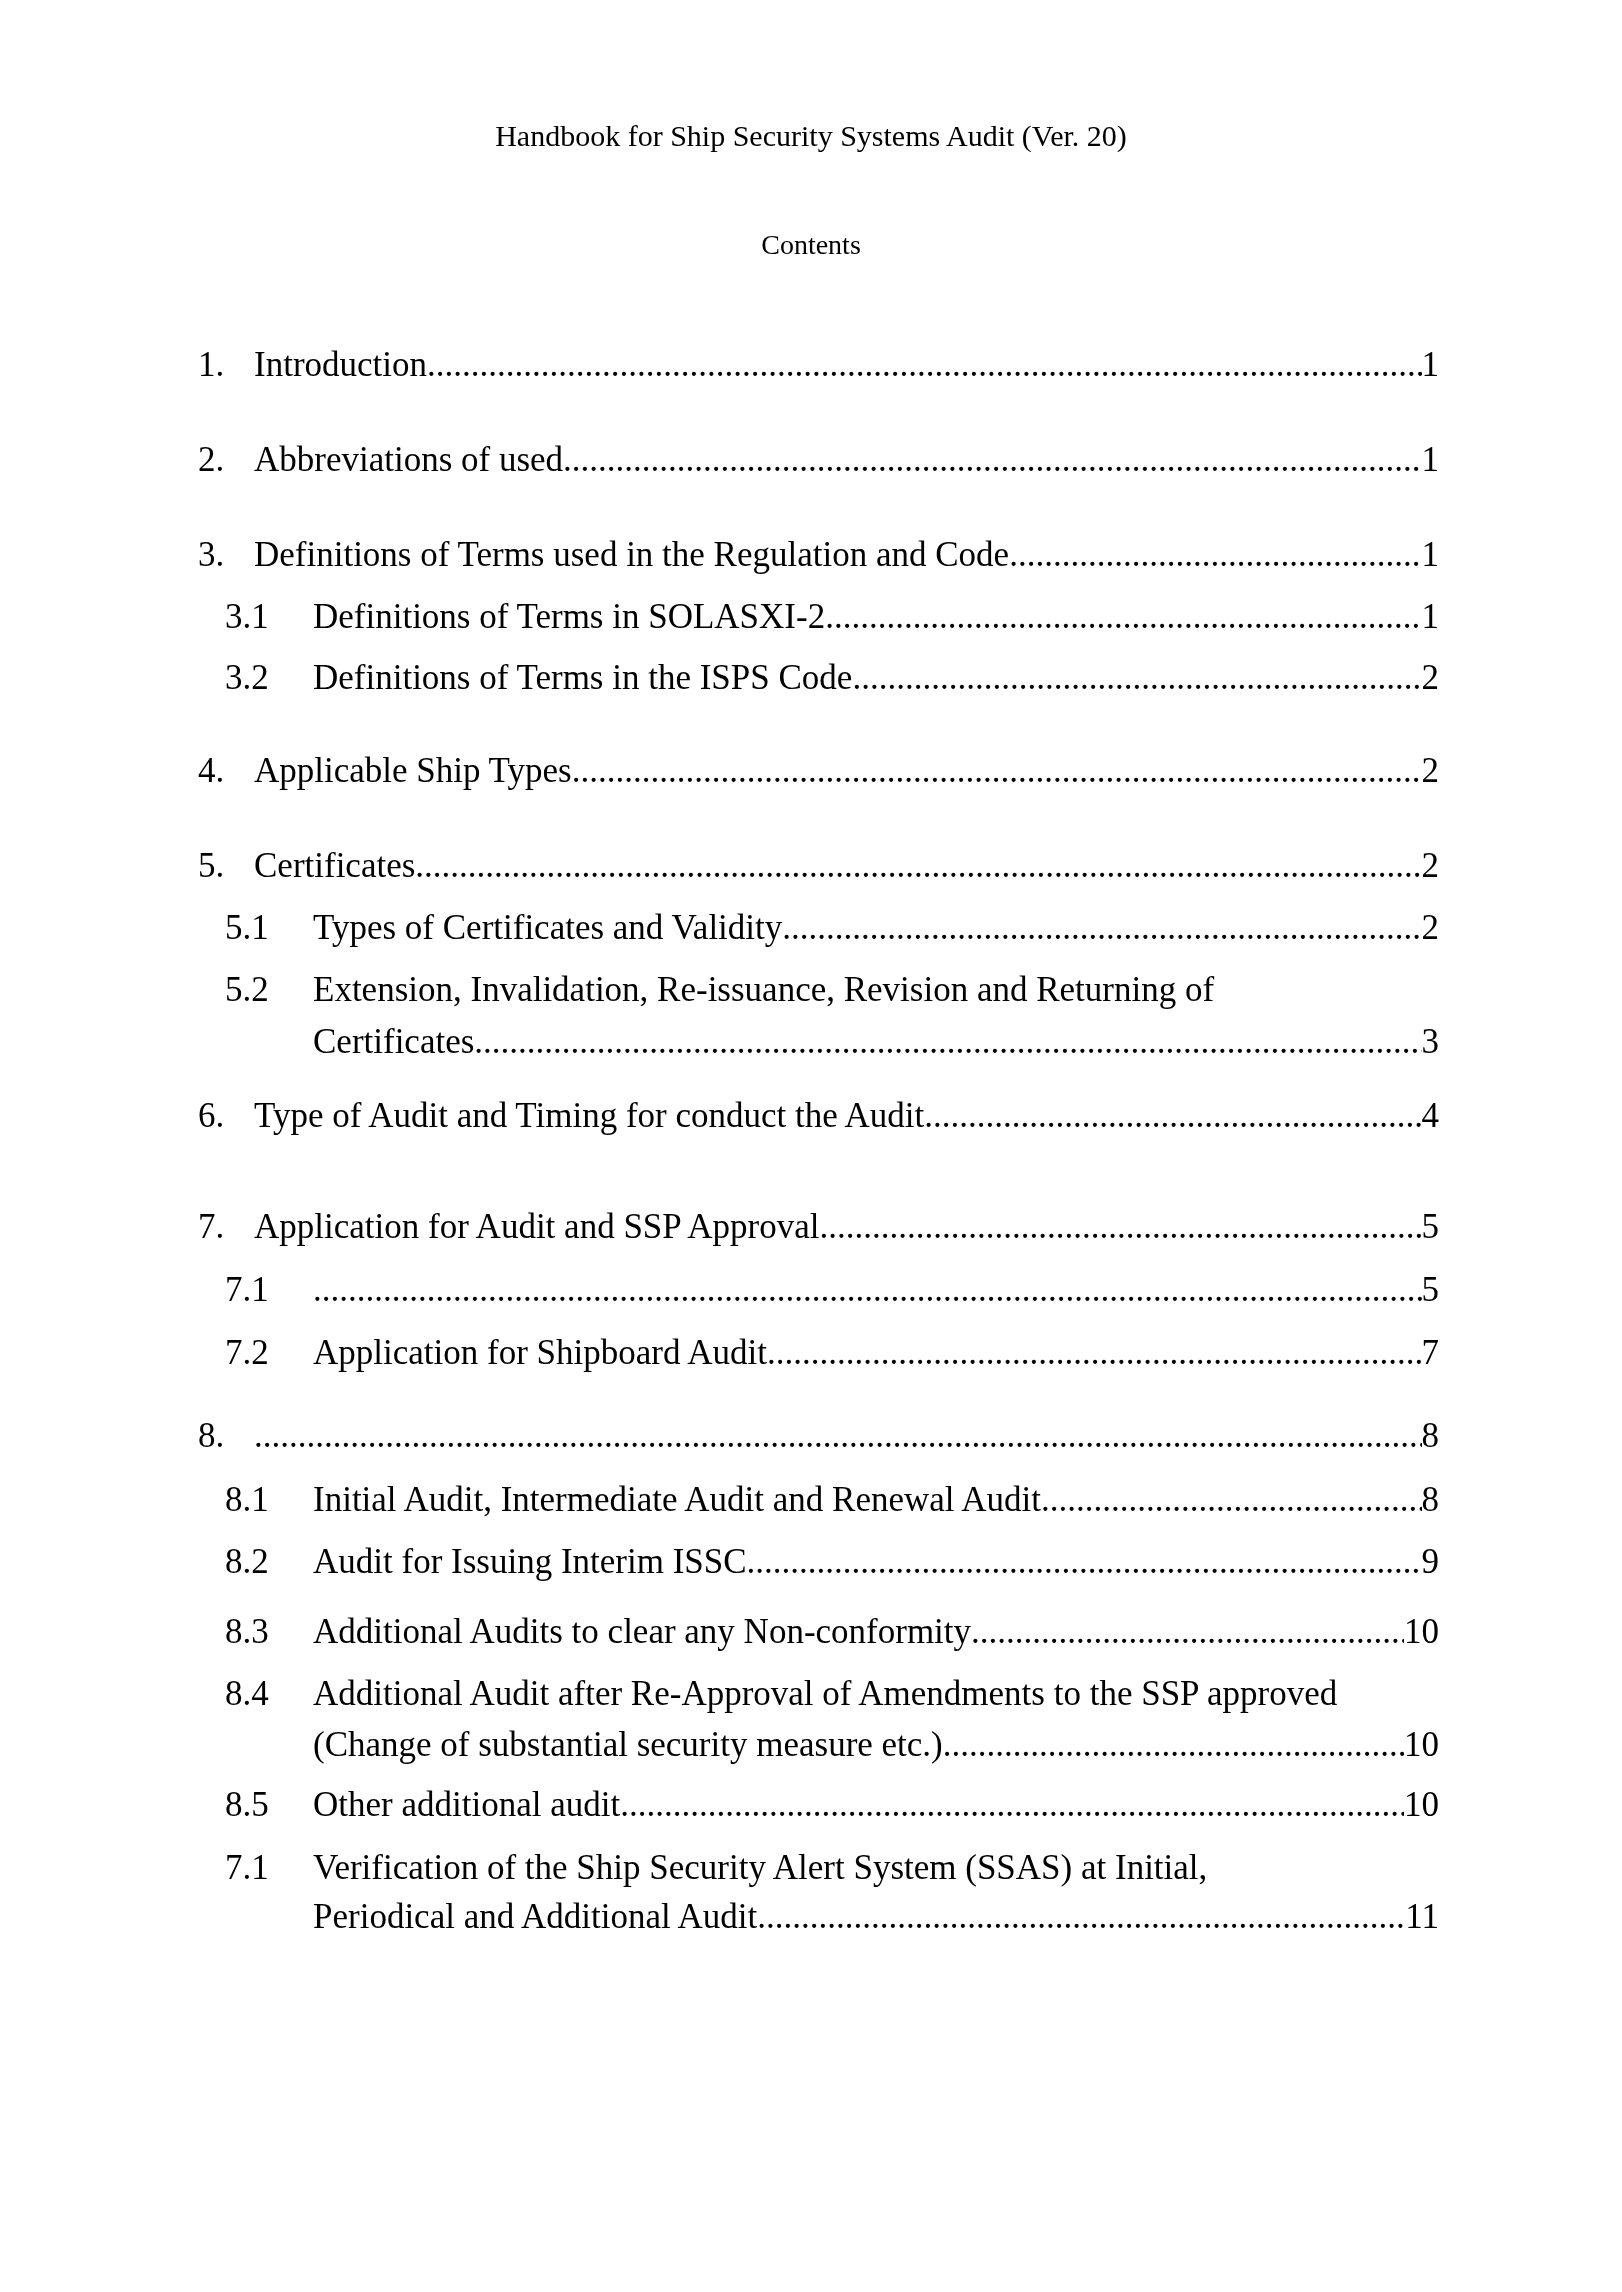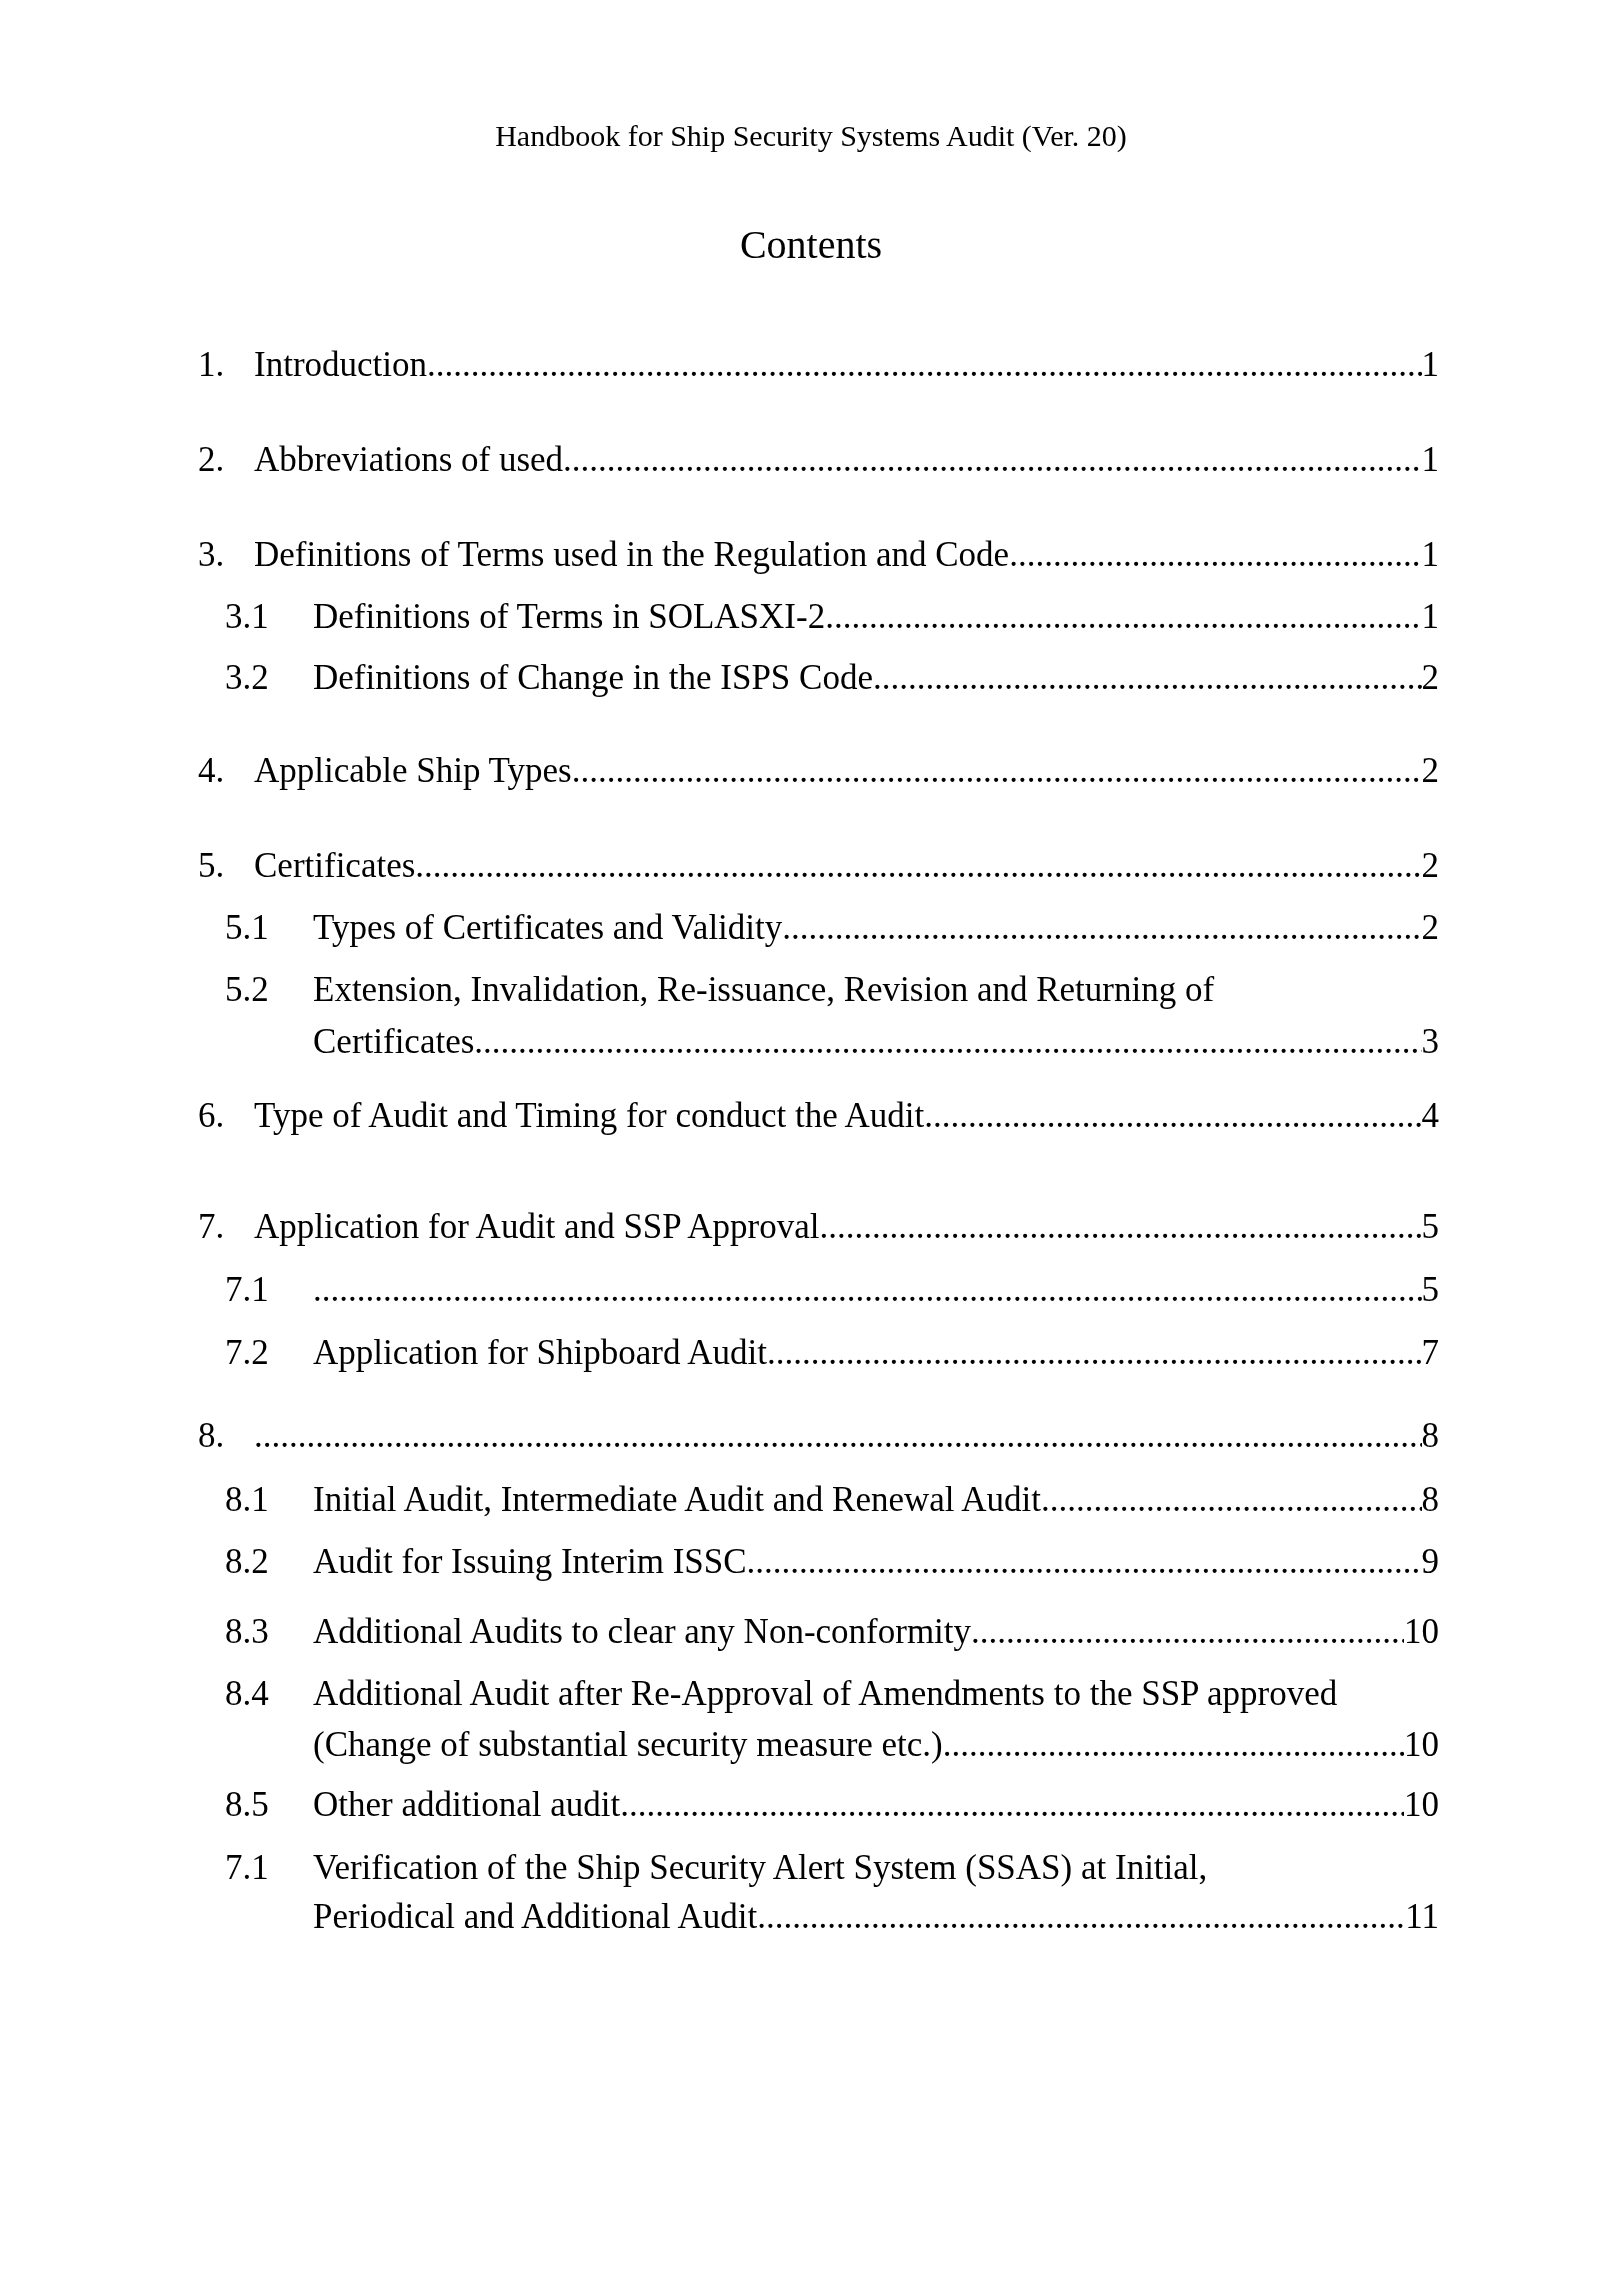--- a/index.html
+++ b/index.html
@@ -8,7 +8,7 @@
   .running-header { position:absolute; left:0; width:1622px; top:116px;
          text-align:center; font-size:30px; line-height:39px; }
   .toc-title { position:absolute; left:0; width:1622px; top:221px;
-         text-align:center; font-size:40px; line-height:47px; }
+         text-align:center; font-size:28px; line-height:47px; }
   .line { position:absolute; height:39px; font-size:35px; line-height:39px;
          white-space:nowrap; }
   .num { position:absolute; top:0; }

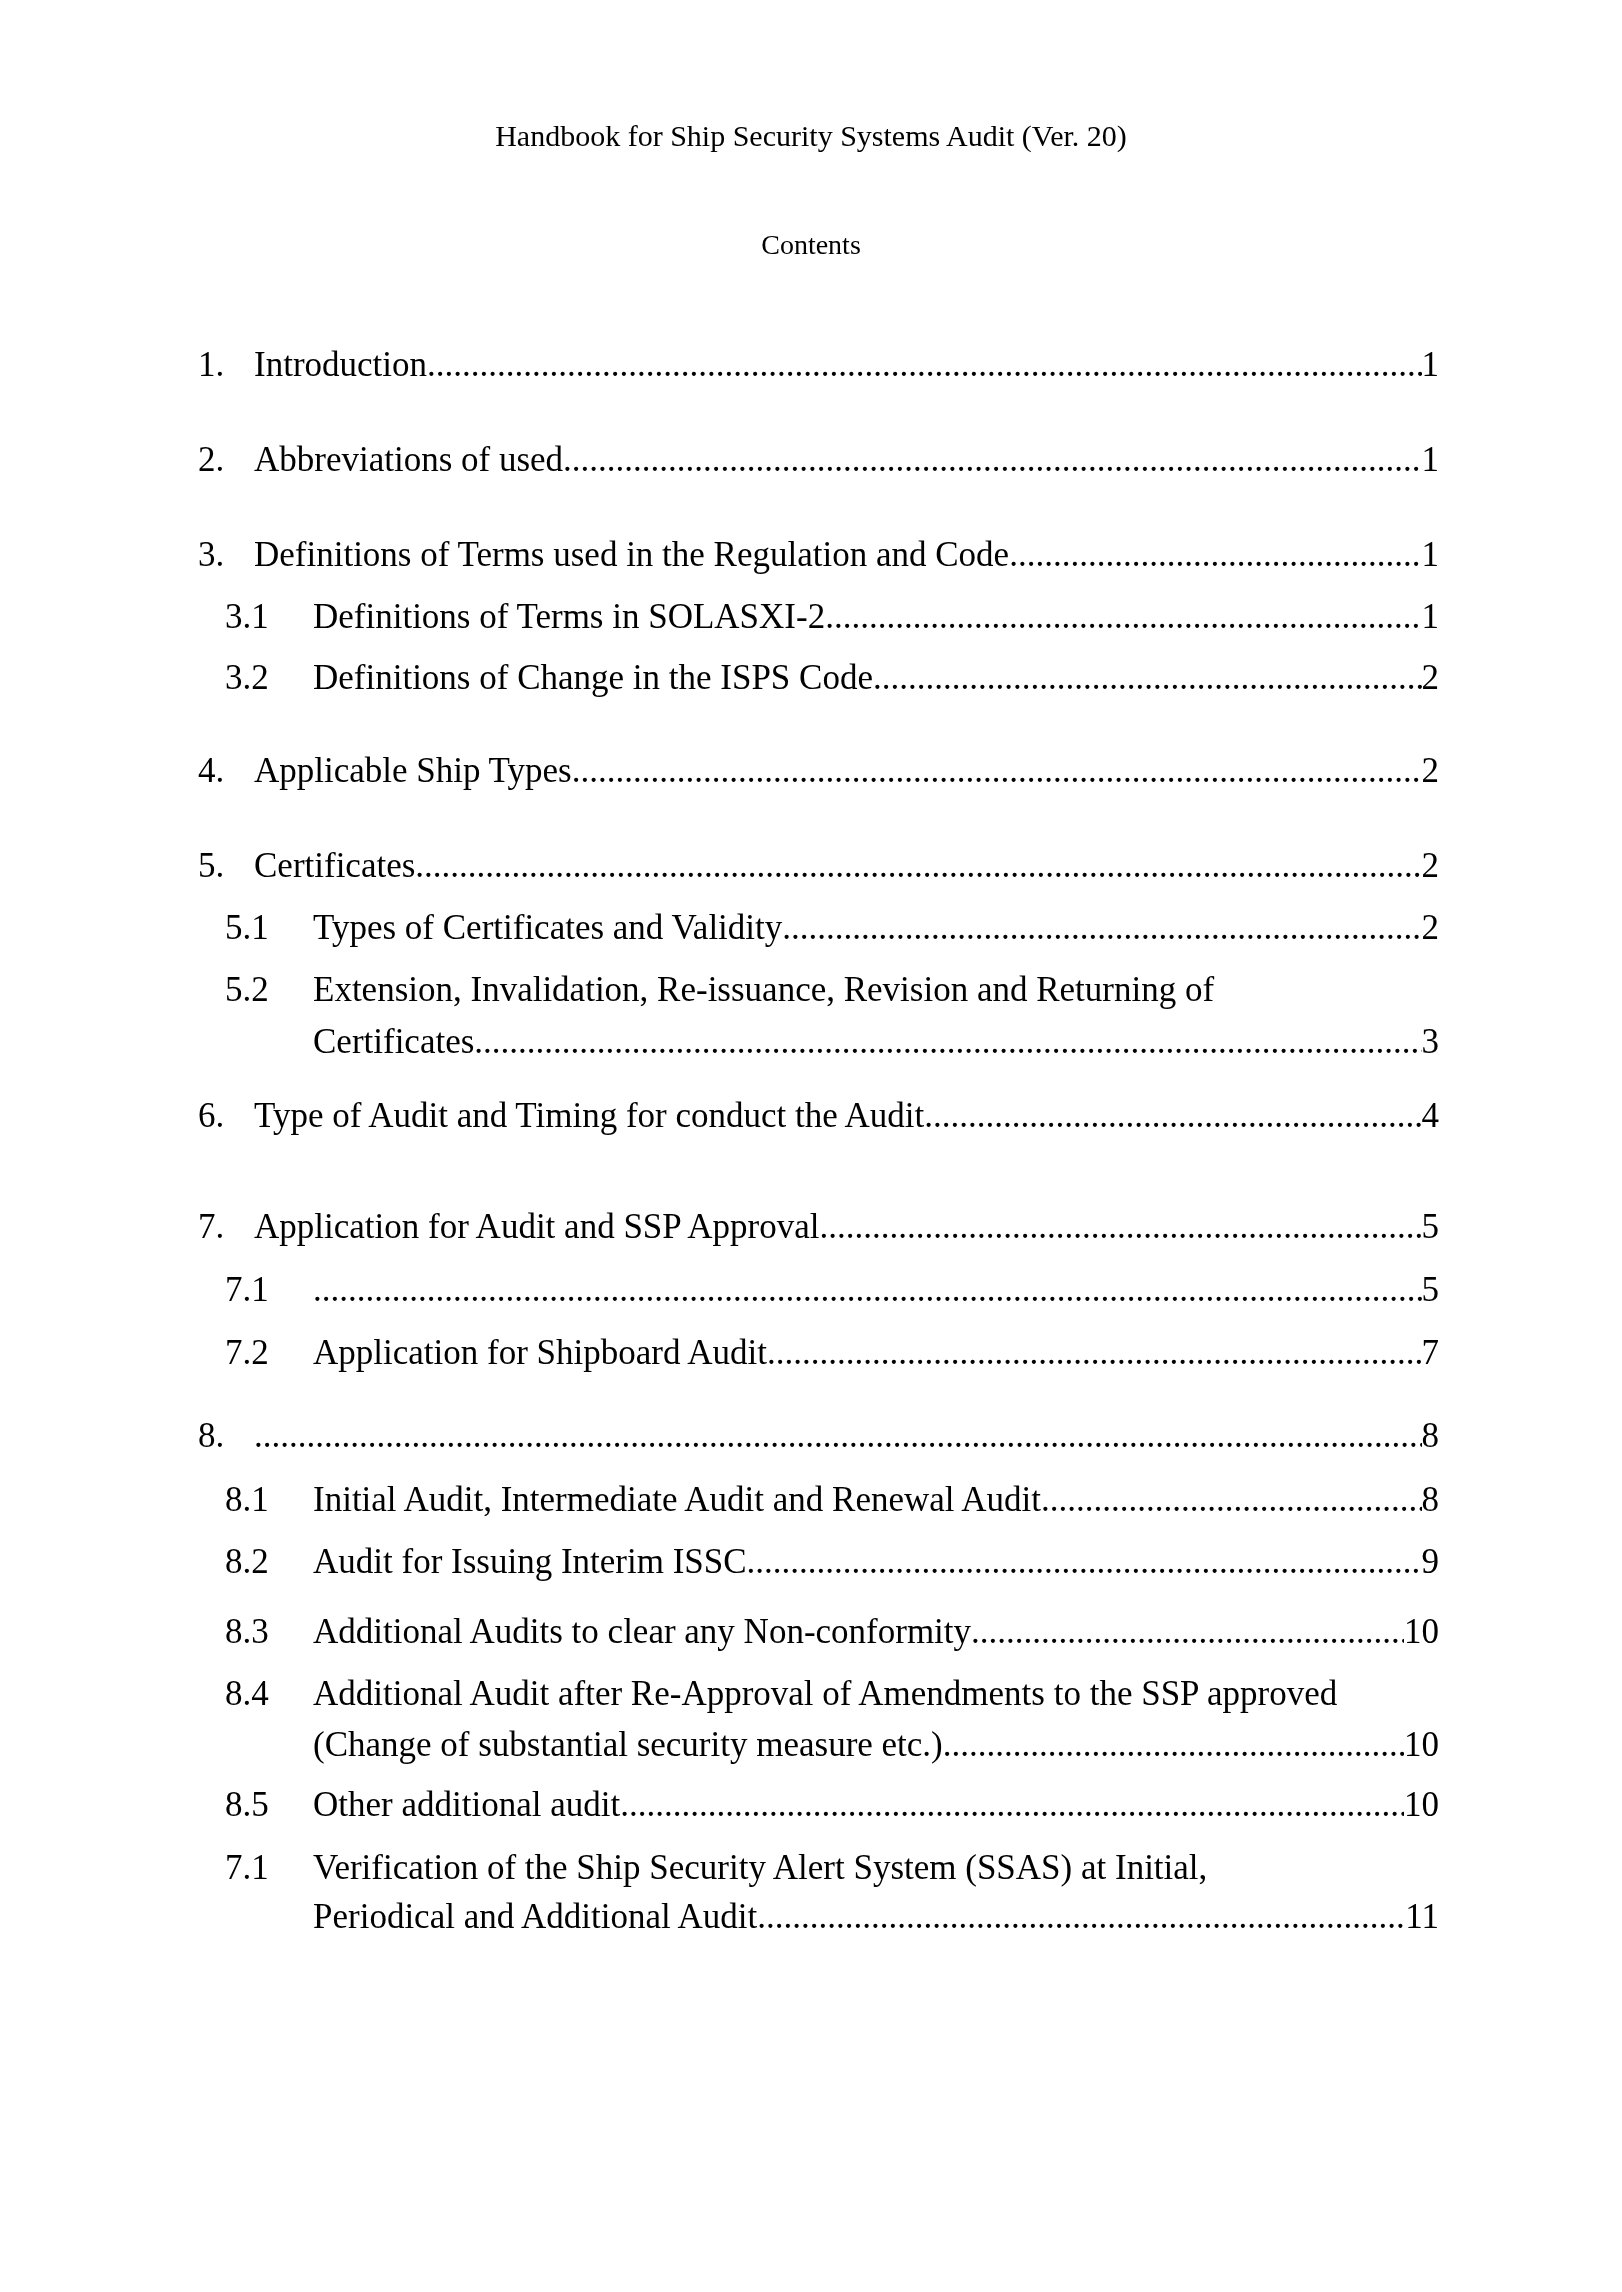--- a/index.html
+++ b/index.html
@@ -65,7 +65,7 @@
   <div class="line" style="top:658px;left:0;width:1622px;">
     <span class="num" style="left:225px">3.2</span>
     <div class="row" style="left:313px;width:1126px">
-      <span class="title">Definitions of Change in the ISPS Code</span>
+      <span class="title">Definitions of Terms in the ISPS Code</span>
       <span class="leader"></span>
       <span class="page">2</span>
     </div>

